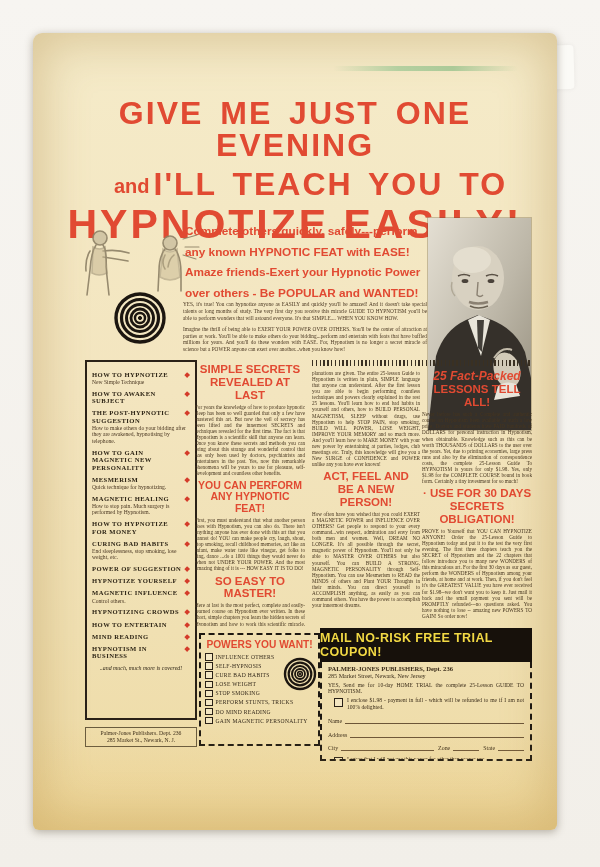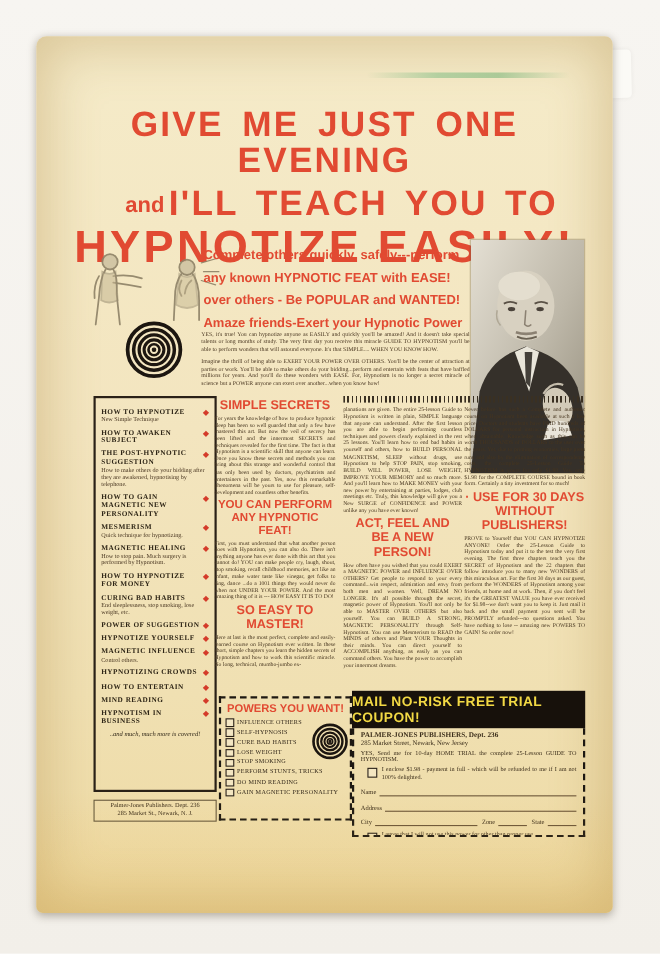--- a/index.html
+++ b/index.html
@@ -133,8 +133,8 @@
     <div class="introlines">
       <div>Complete others quickly, safely---perform</div>
       <div>any known HYPNOTIC FEAT with EASE!</div>
+      <div>Amaze friends-Exert your Hypnotic Power</div>
       <div>over others - Be POPULAR and WANTED!</div>
-      <div>Amaze friends-Exert your Hypnotic Power</div>
     </div>
 
     <div class="intropars">

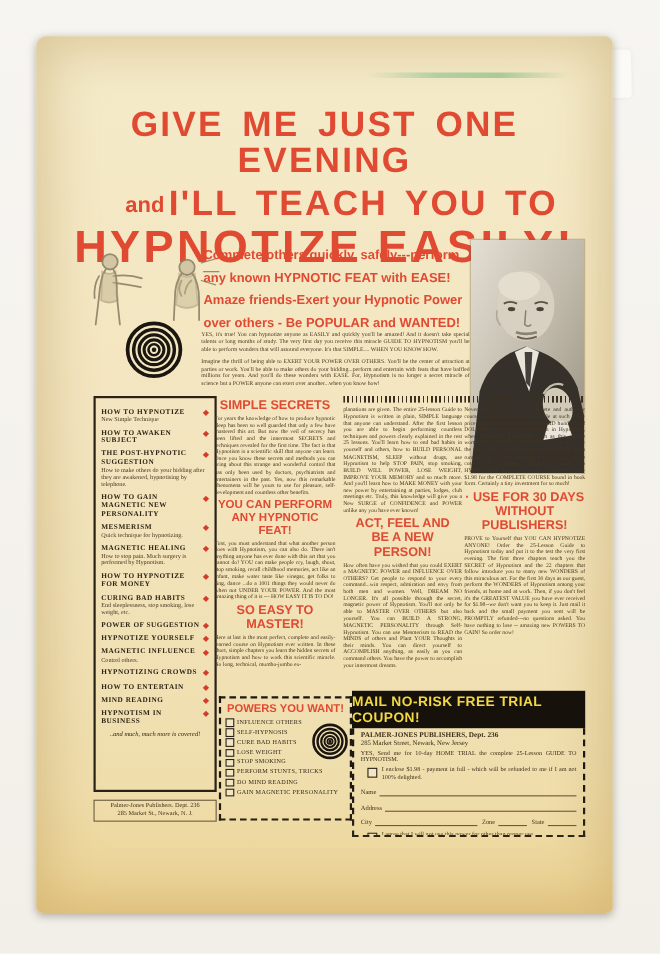--- a/index.html
+++ b/index.html
@@ -304,6 +304,7 @@
     <div class="col" style="left:162px;width:110px;height:266px;">
       <div class="rh big">
         <div>SIMPLE SECRETS</div>
+        <div>REVEALED AT LAST</div>
       </div>
       <p>For years the knowledge of how to produce hypnotic sleep has been so well guarded that only a few have mastered this art. But now the veil of secrecy has been lifted and the innermost SECRETS and techniques revealed for the first time. The fact is that Hypnotism is a scientific skill that anyone can learn. Once you know these secrets and methods you can bring about this strange and wonderful control that has only been used by doctors, psychiatrists and entertainers in the past. Yes, now this remarkable phenomena will be yours to use for pleasure, self-development and countless other benefits.</p>
       <div class="rh mid">

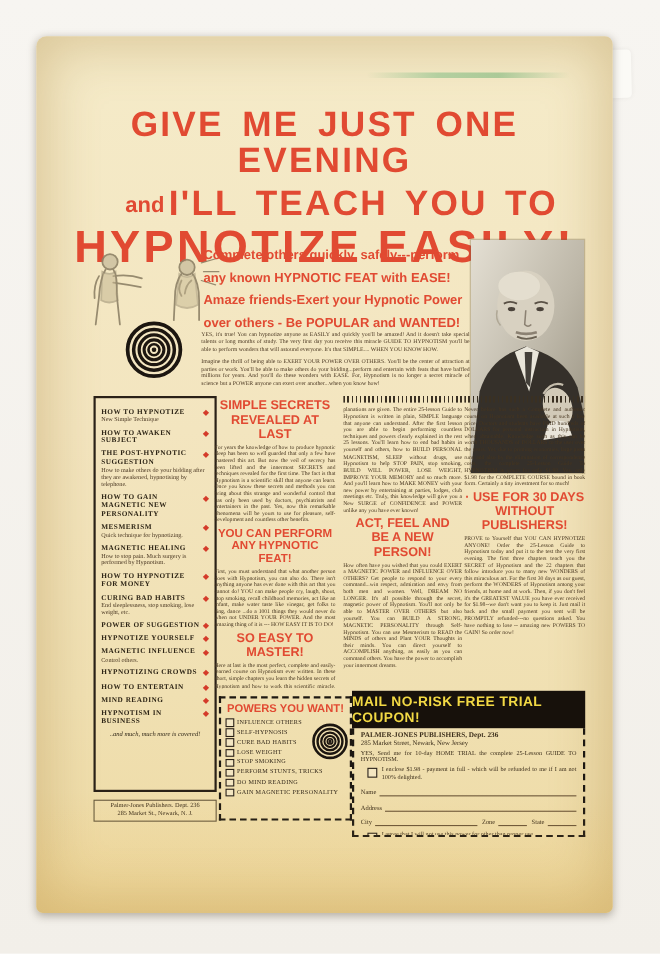--- a/index.html
+++ b/index.html
@@ -328,6 +328,10 @@
 
     <div class="col" style="left:389px;width:110px;height:262px;">
       <div class="hatch"></div>
+      <div class="rh big">
+        <div style="font-style:italic;font-size:12px;">25 Fact-Packed</div>
+        <div>LESSONS TELL ALL!</div>
+      </div>
       <p>Never before has such a Complete and authentic course on Hypnotism been available at such a low price. Doctors and students have PAID hundreds of DOLLARS for personal instruction in Hypnotism, when obtainable. Knowledge such as this can be worth THOUSANDS of DOLLARS to the user over the years. Yet, due to printing economies, large press runs and also by the elimination of correspondence costs, the complete 25-Lesson Guide To HYPNOTISM is yours for only $1.98. Yes, only $1.98 for the COMPLETE COURSE bound in book form. Certainly a tiny investment for so much!</p>
       <div class="rh big">
         <div>· USE FOR 30 DAYS</div>

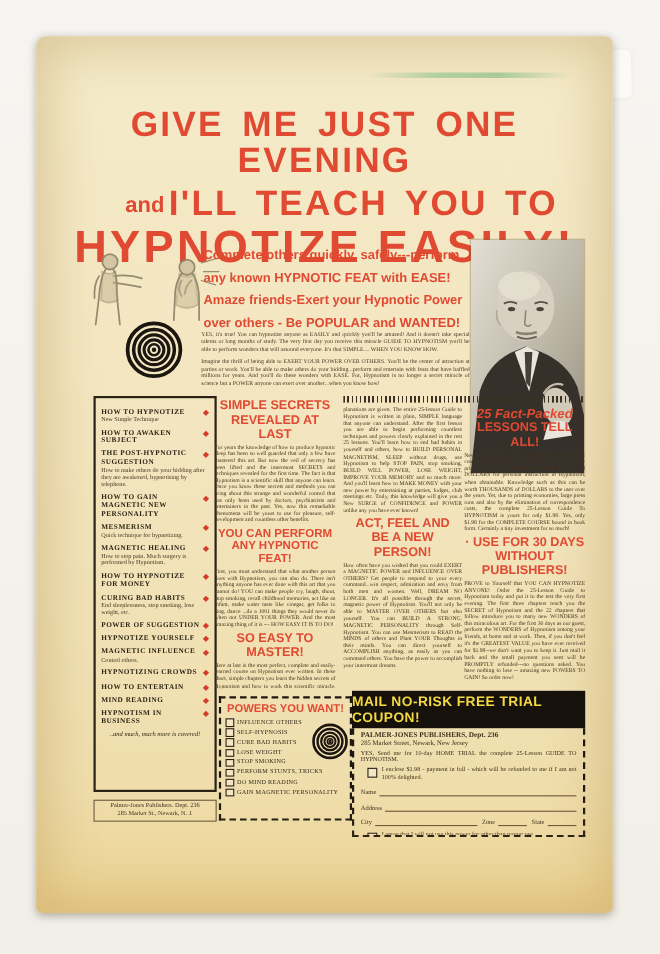--- a/index.html
+++ b/index.html
@@ -335,7 +335,7 @@
       <p>Never before has such a Complete and authentic course on Hypnotism been available at such a low price. Doctors and students have PAID hundreds of DOLLARS for personal instruction in Hypnotism, when obtainable. Knowledge such as this can be worth THOUSANDS of DOLLARS to the user over the years. Yet, due to printing economies, large press runs and also by the elimination of correspondence costs, the complete 25-Lesson Guide To HYPNOTISM is yours for only $1.98. Yes, only $1.98 for the COMPLETE COURSE bound in book form. Certainly a tiny investment for so much!</p>
       <div class="rh big">
         <div>· USE FOR 30 DAYS</div>
-        <div>WITHOUT PUBLISHERS!</div>
+        <div>SECRETS OBLIGATION!</div>
       </div>
       <p>PROVE to Yourself that YOU CAN HYPNOTIZE ANYONE! Order the 25-Lesson Guide to Hypnotism today and put it to the test the very first evening. The first three chapters teach you the SECRET of Hypnotism and the 22 chapters that follow introduce you to many new WONDERS of this miraculous art. For the first 30 days as our guest, perform the WONDERS of Hypnotism among your friends, at home and at work. Then, if you don't feel it's the GREATEST VALUE you have ever received for $1.98--we don't want you to keep it. Just mail it back and the small payment you sent will be PROMPTLY refunded---no questions asked. You have nothing to lose -- amazing new POWERS TO GAIN! So order now!</p>
     </div>

